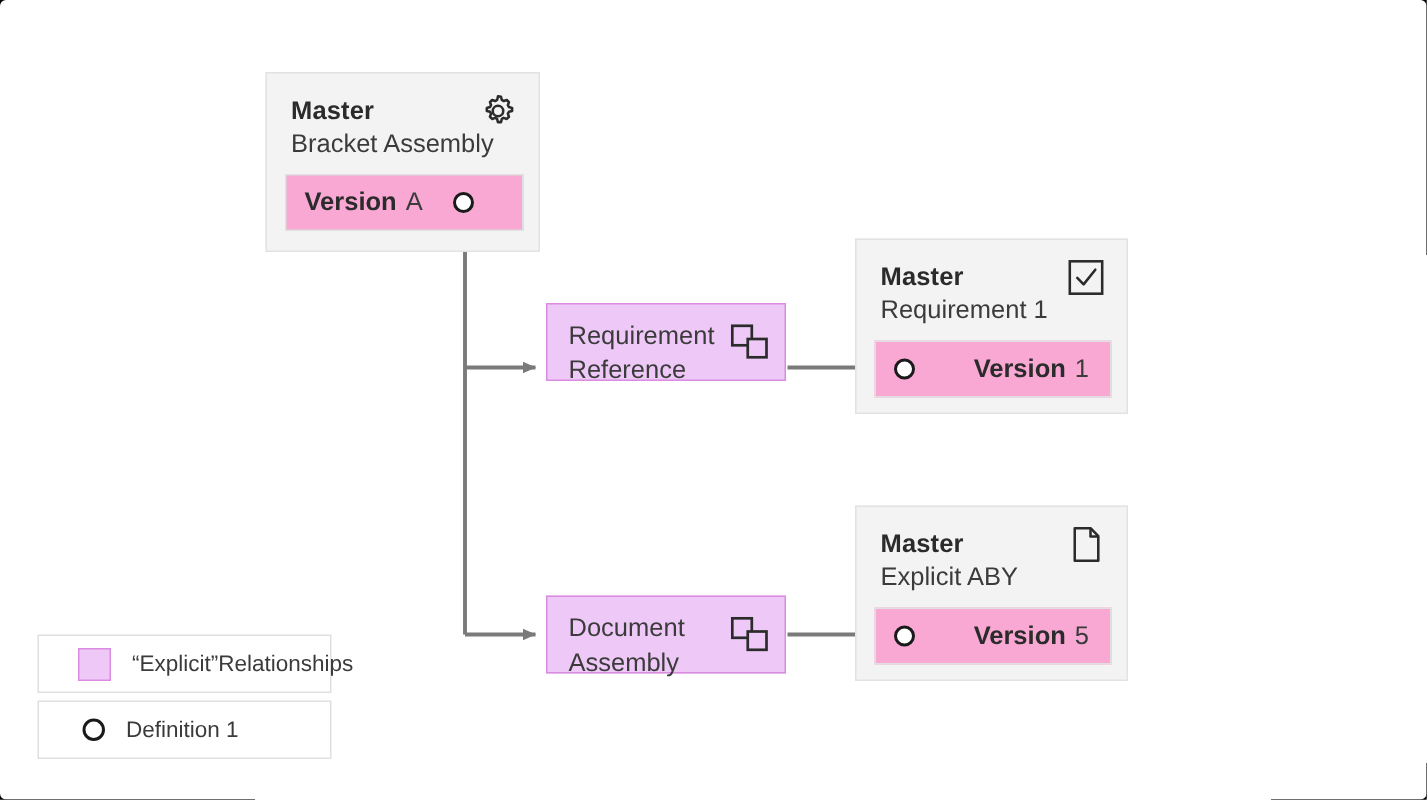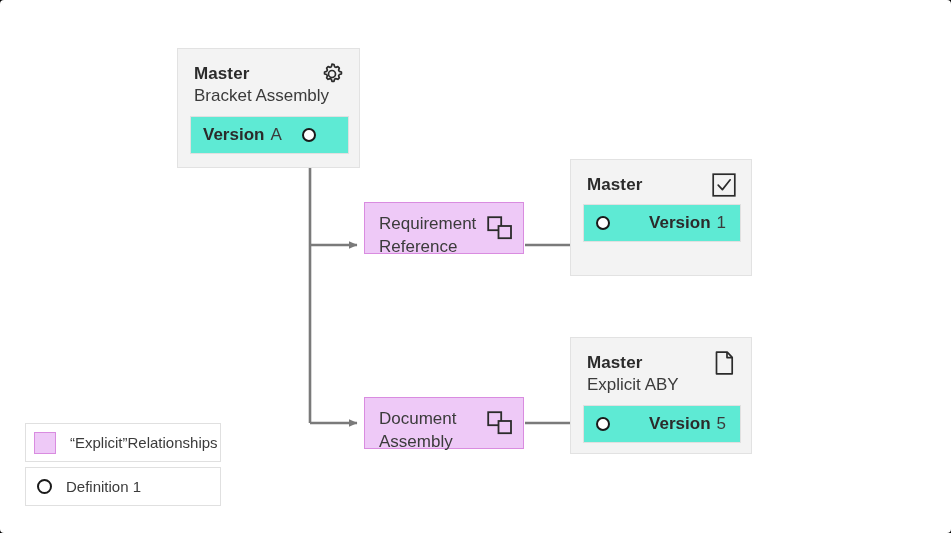--- a/index.html
+++ b/index.html
@@ -66,7 +66,7 @@
   }
   .version-box {
     margin: 9px 10px 11px 12px;
-    background: #5eead4;
+    background: #f9a8d4;
     border: 1px solid #e0e0e0;
     height: 38px;
     display: flex;

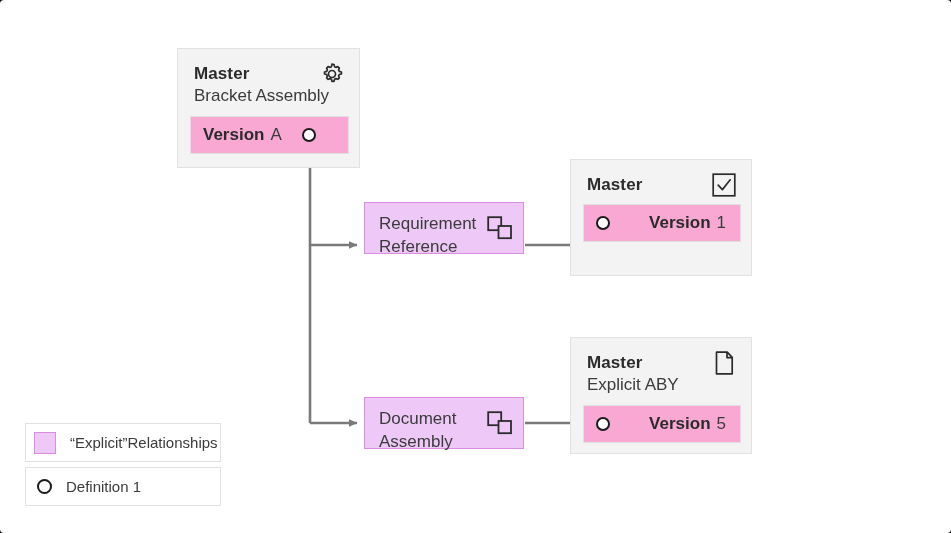--- a/index.html
+++ b/index.html
@@ -210,6 +210,7 @@
   <div class="master-card master-right" id="master-requirement">
     <div class="master-head">
       <div class="master-title">Master</div>
+      <div class="master-sub">Requirement 1</div>
       <span class="head-icon">
         <svg viewBox="0 0 26 26" width="26" height="26" xmlns="http://www.w3.org/2000/svg">
           <rect x="2.2" y="2.2" width="21.6" height="21.6" fill="none" stroke="#2b2b2b" stroke-width="1.7"></rect>

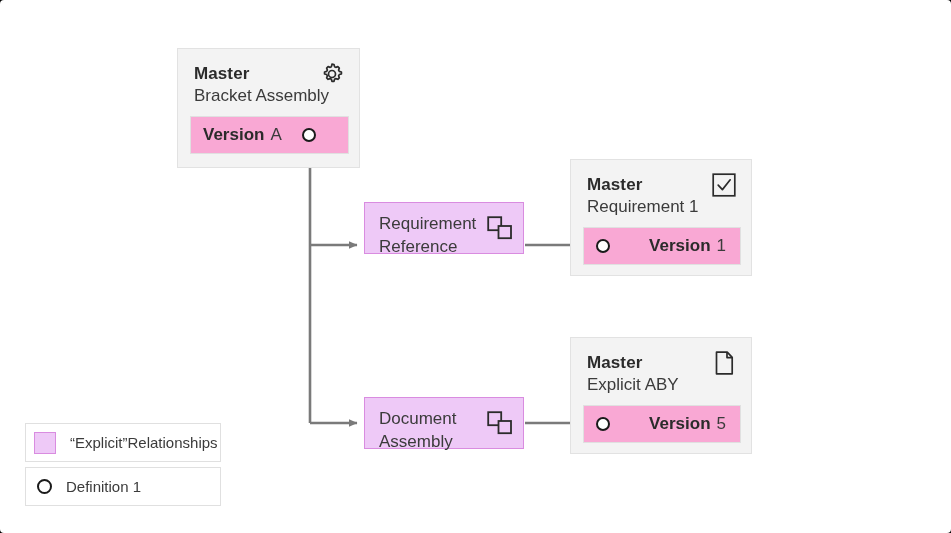--- a/index.html
+++ b/index.html
@@ -137,7 +137,7 @@
     box-sizing: border-box;
     display: flex;
     align-items: center;
-    padding-left: 8px;
+    padding-left: 26px;
   }
   #legend-explicit { left: 25px; top: 423px; width: 196px; height: 39px; }
   #legend-definition { left: 25px; top: 467px; width: 196px; height: 39px; }

